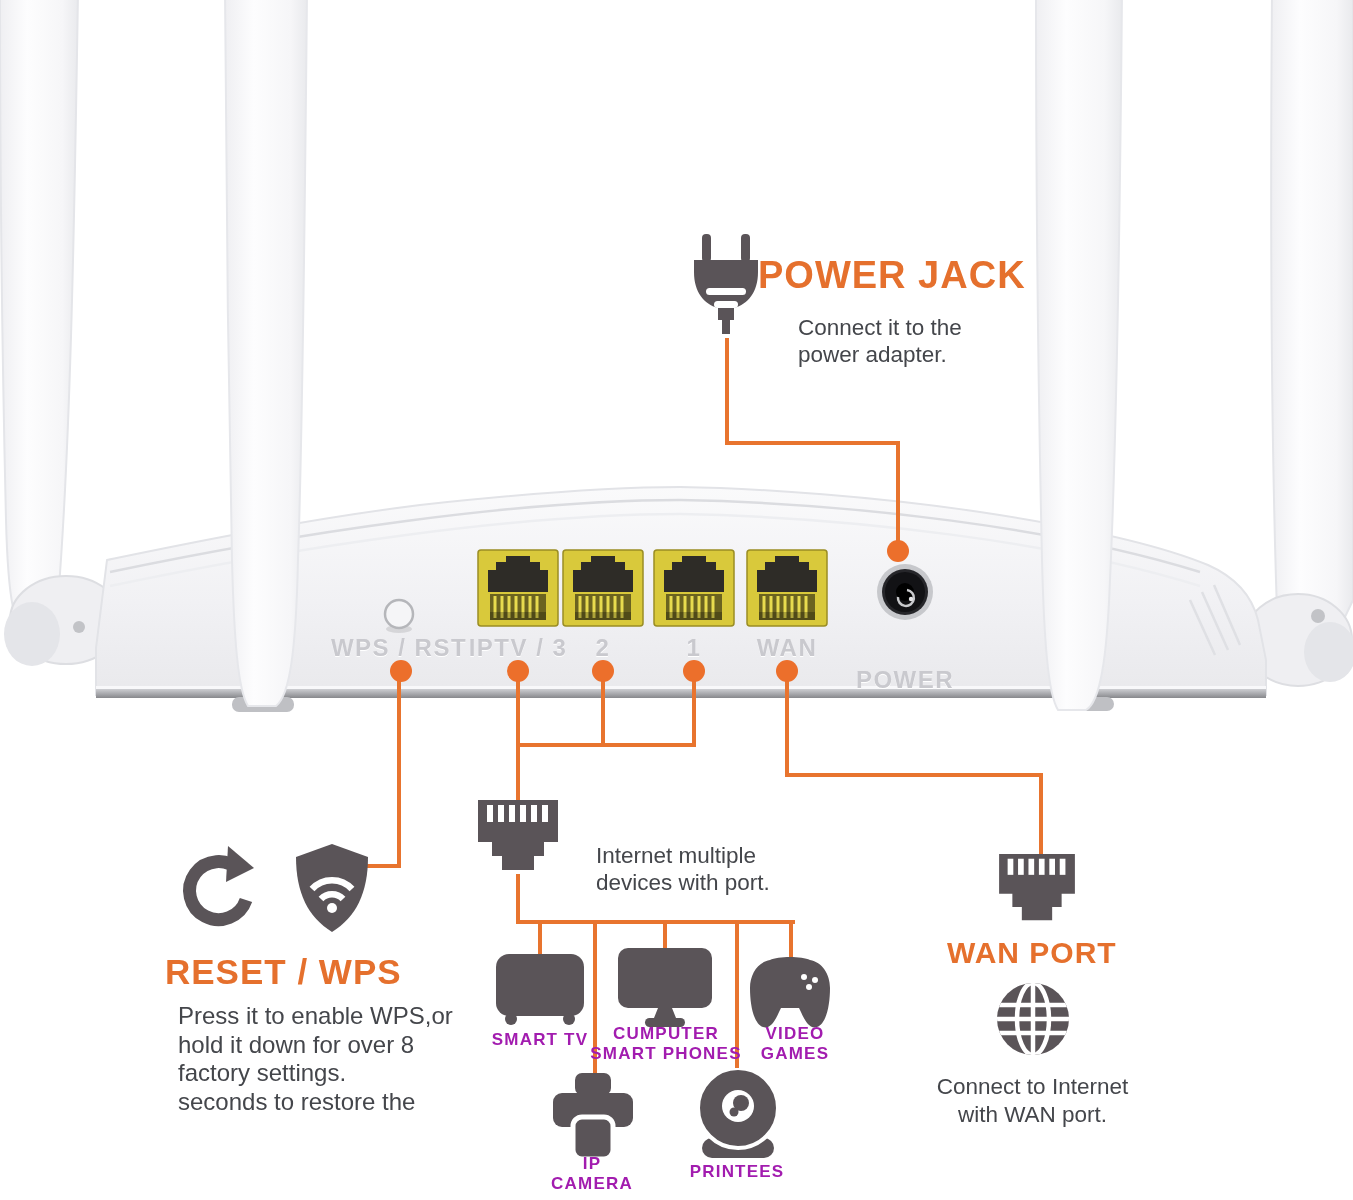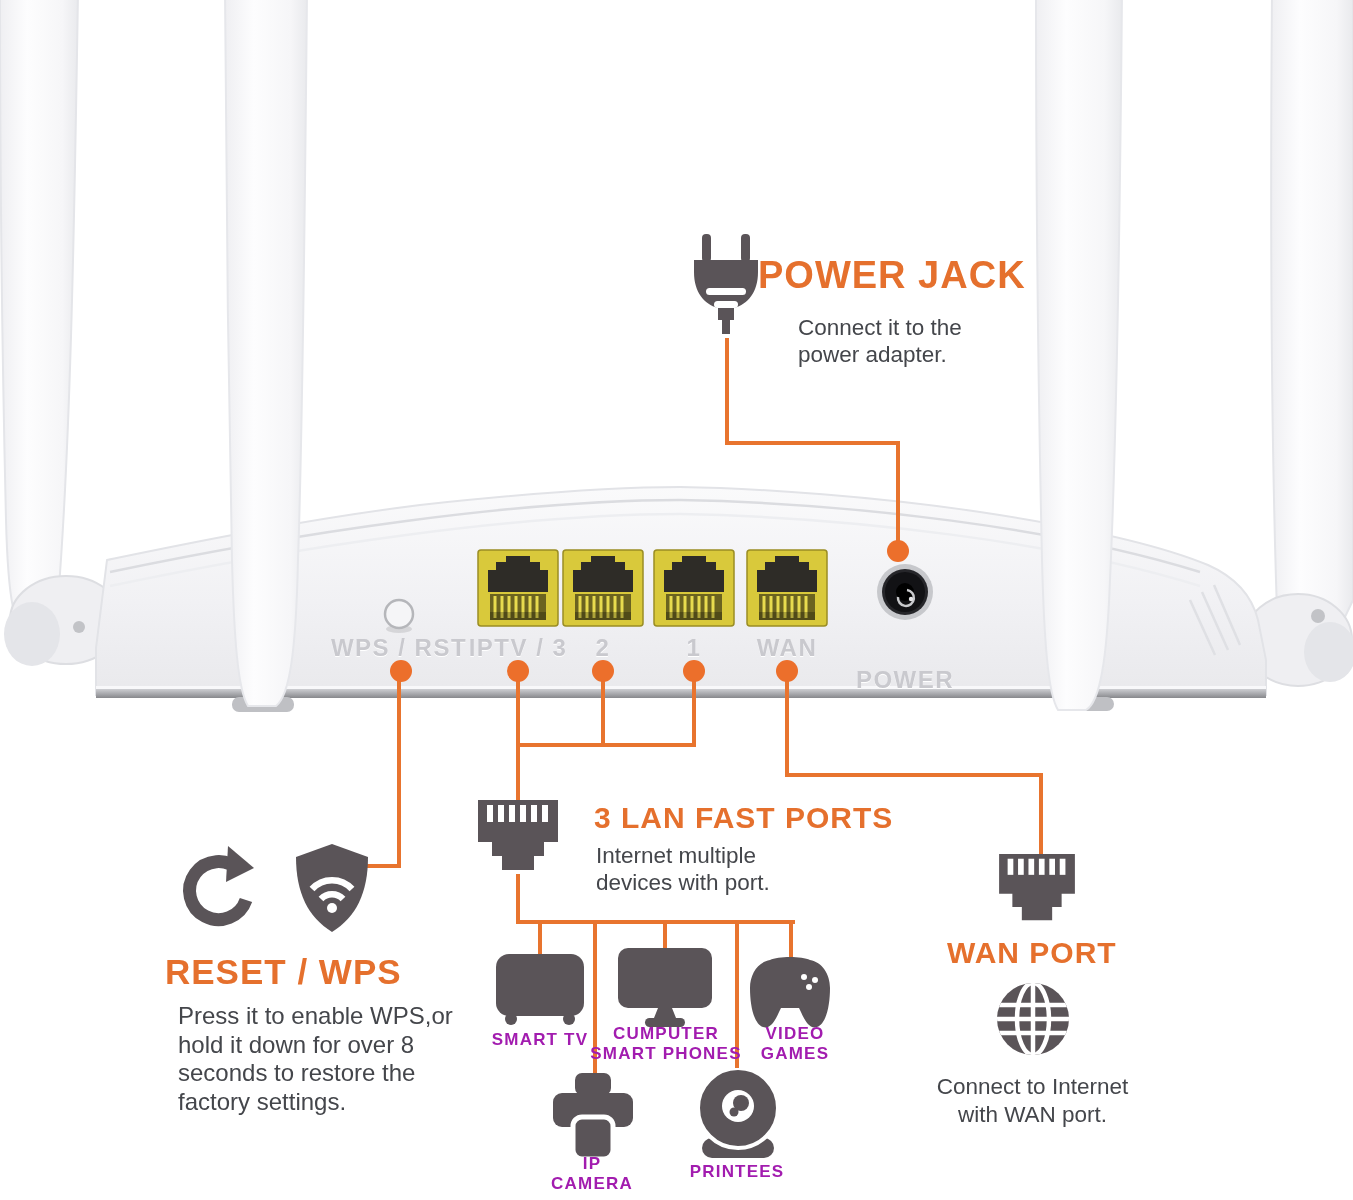--- a/index.html
+++ b/index.html
@@ -188,7 +188,6 @@
     <rect x="53" y="5" width="6" height="17" fill="#ffffff"></rect>
     <rect x="64" y="5" width="6" height="17" fill="#ffffff"></rect>
   </svg>
-  <div class="c-title" style="left:594px;top:801px;font-size:30px;">3 LAN FAST PORTS</div>
   <div class="c-desc" style="left:596px;top:843px;font-size:22.5px;line-height:26.5px;">
     <div>Internet multiple</div>
     <div>devices with port.</div>

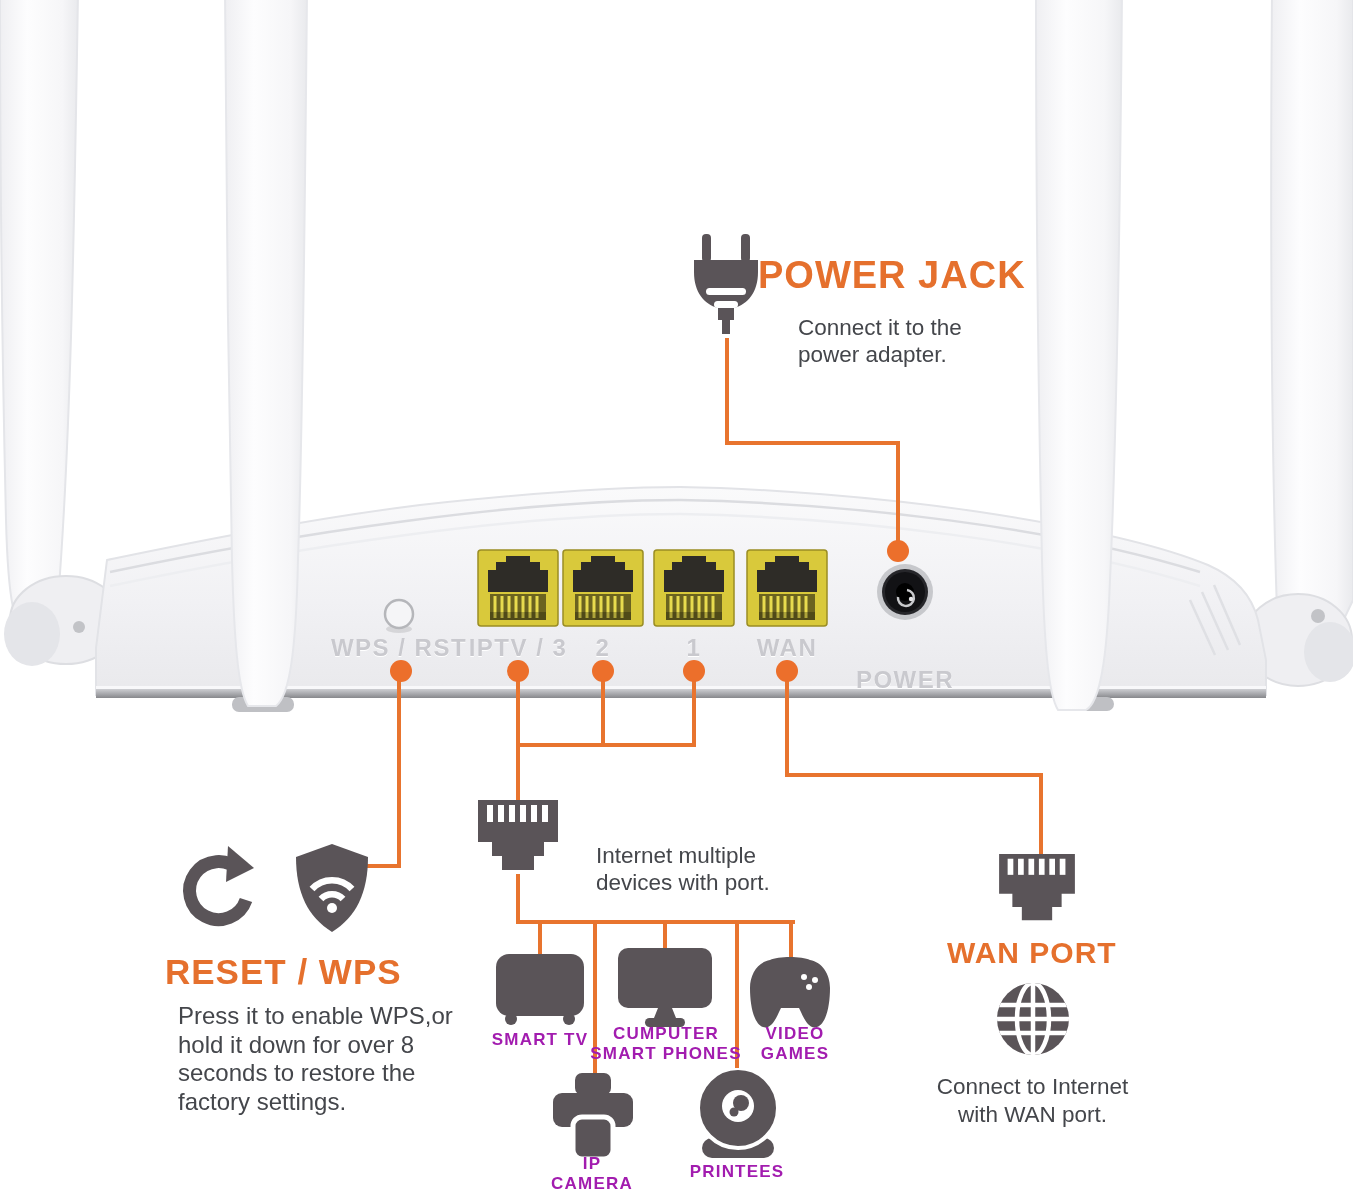--- a/index.html
+++ b/index.html
@@ -207,8 +207,8 @@
   <div class="c-desc" style="left:178px;top:1002px;font-size:24px;line-height:28.5px;">
     <div>Press it to enable WPS,or</div>
     <div>hold it down for over 8</div>
+    <div>factory settings.</div>
     <div>seconds to restore the</div>
-    <div>factory settings.</div>
   </div>
 
   <svg class="abs" style="left:999px;top:854px;" width="76" height="72" viewBox="0 0 80 76">

